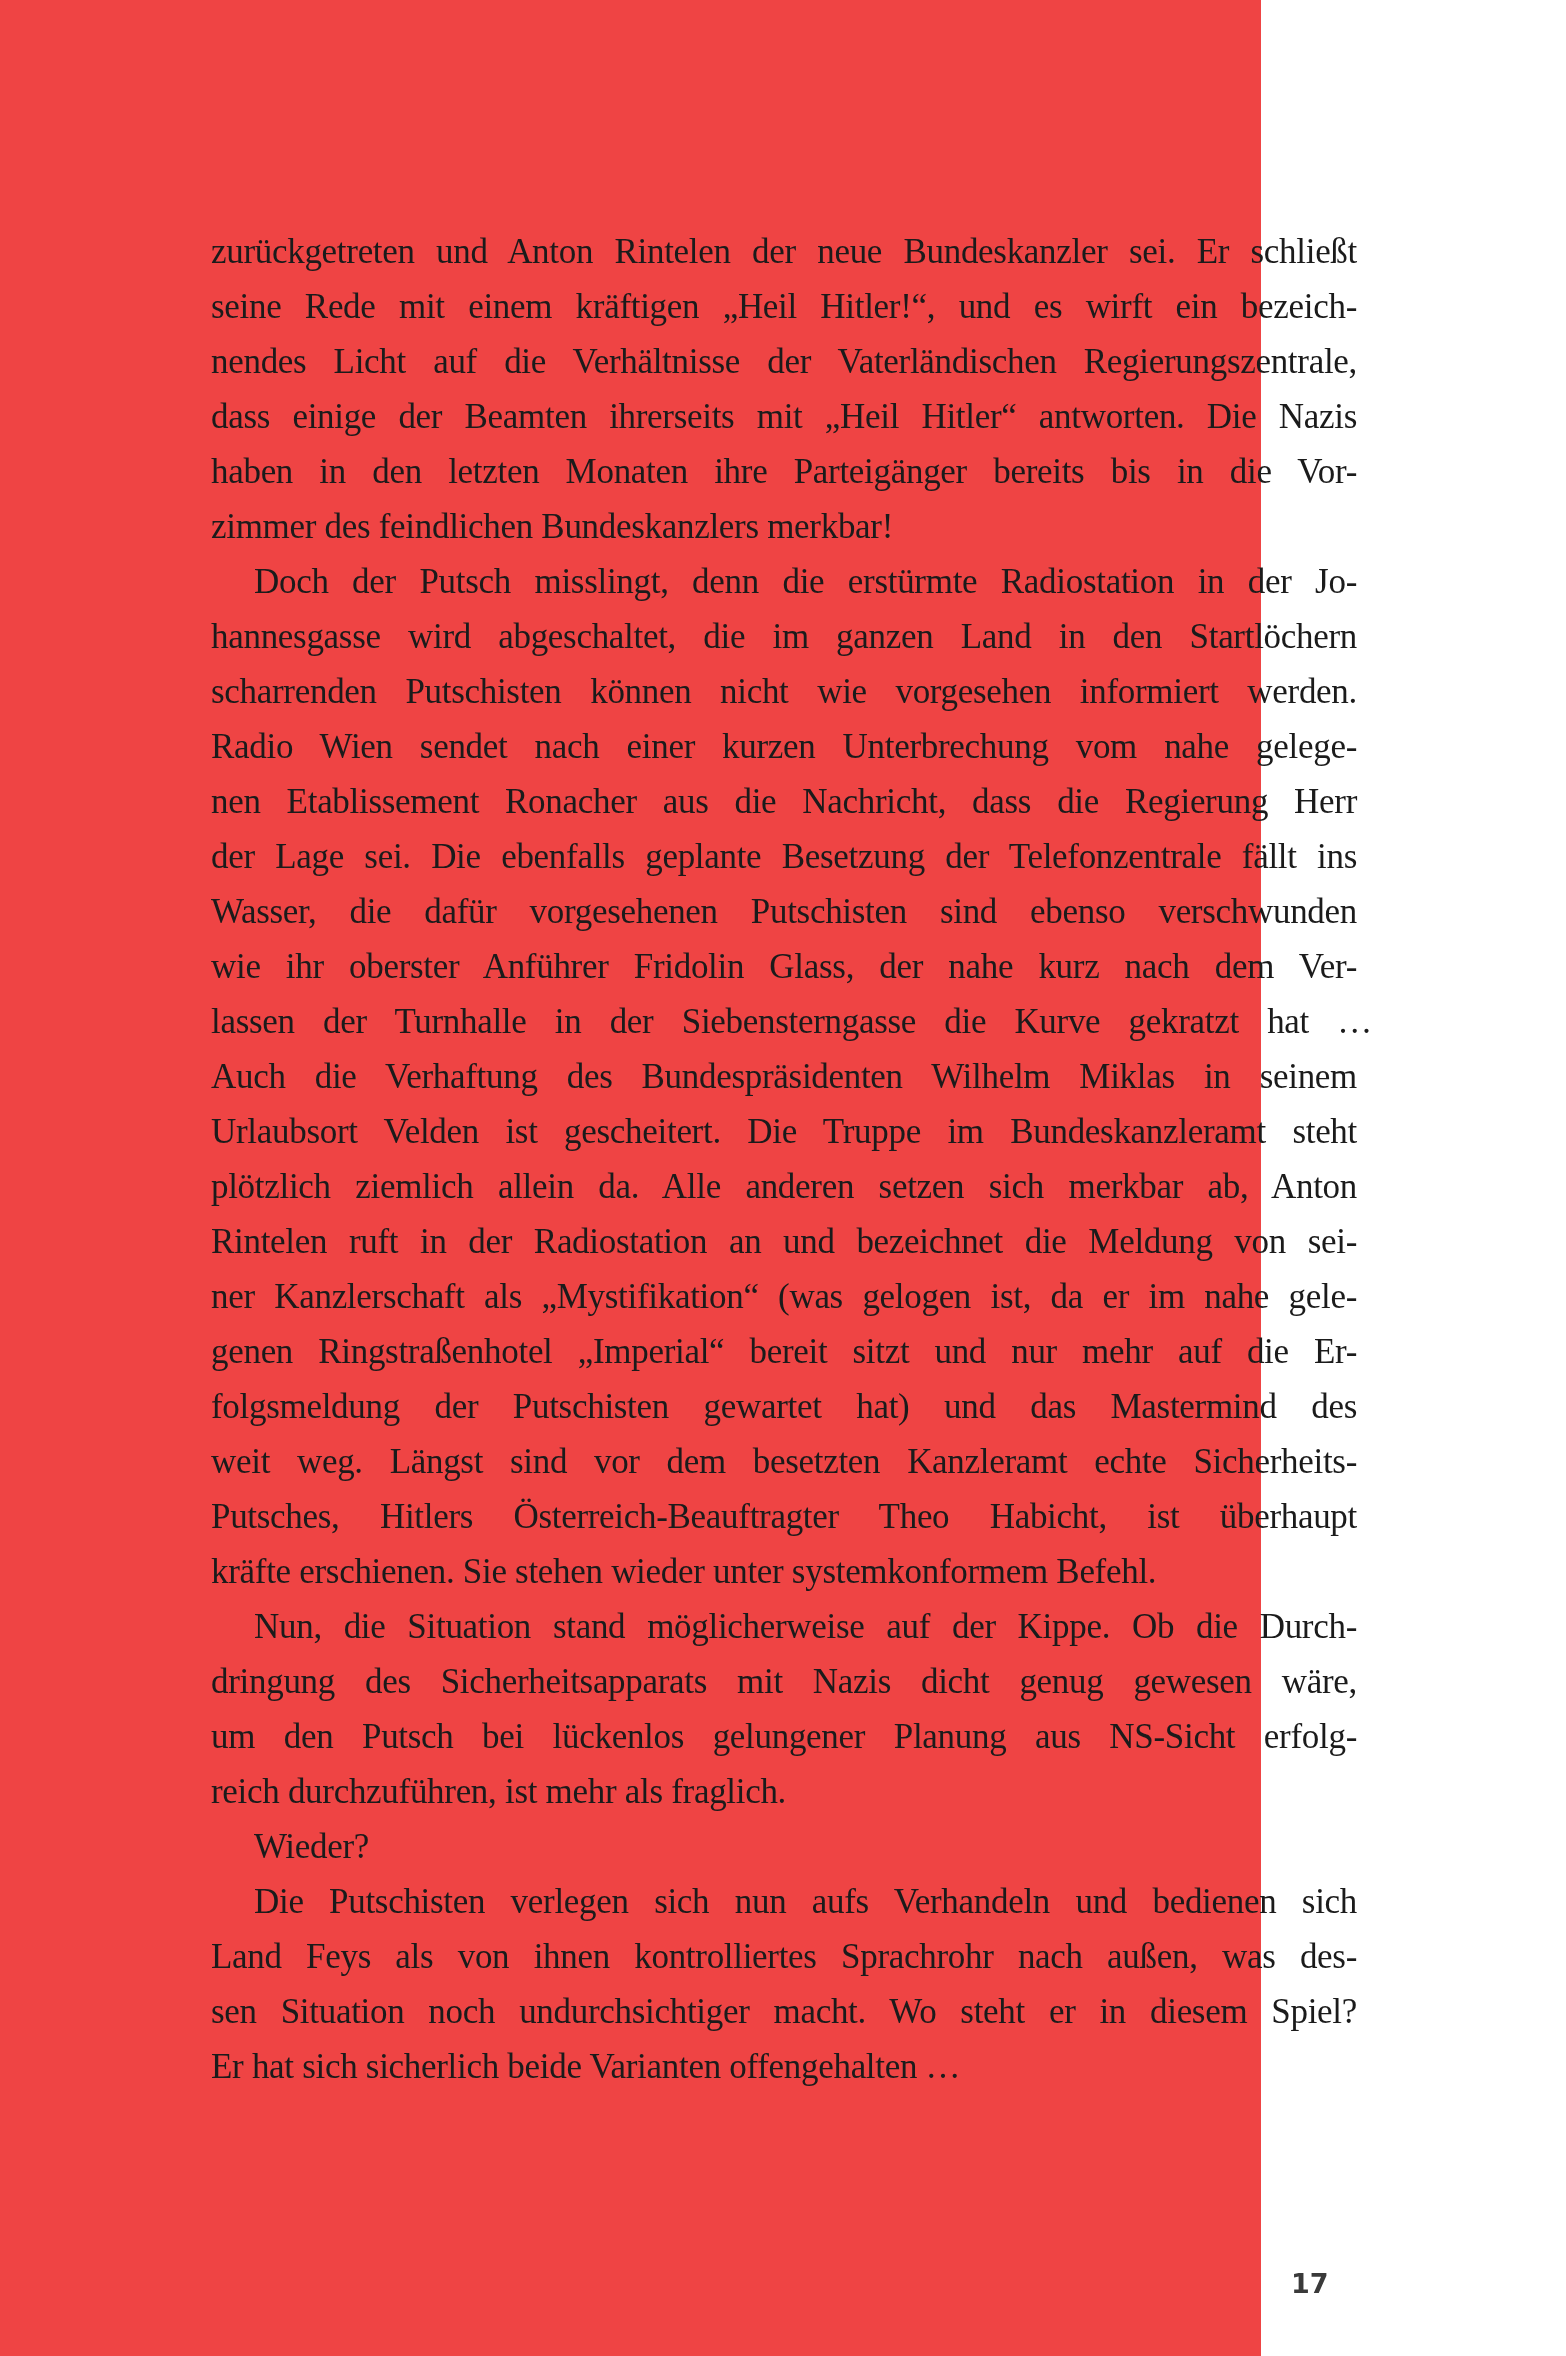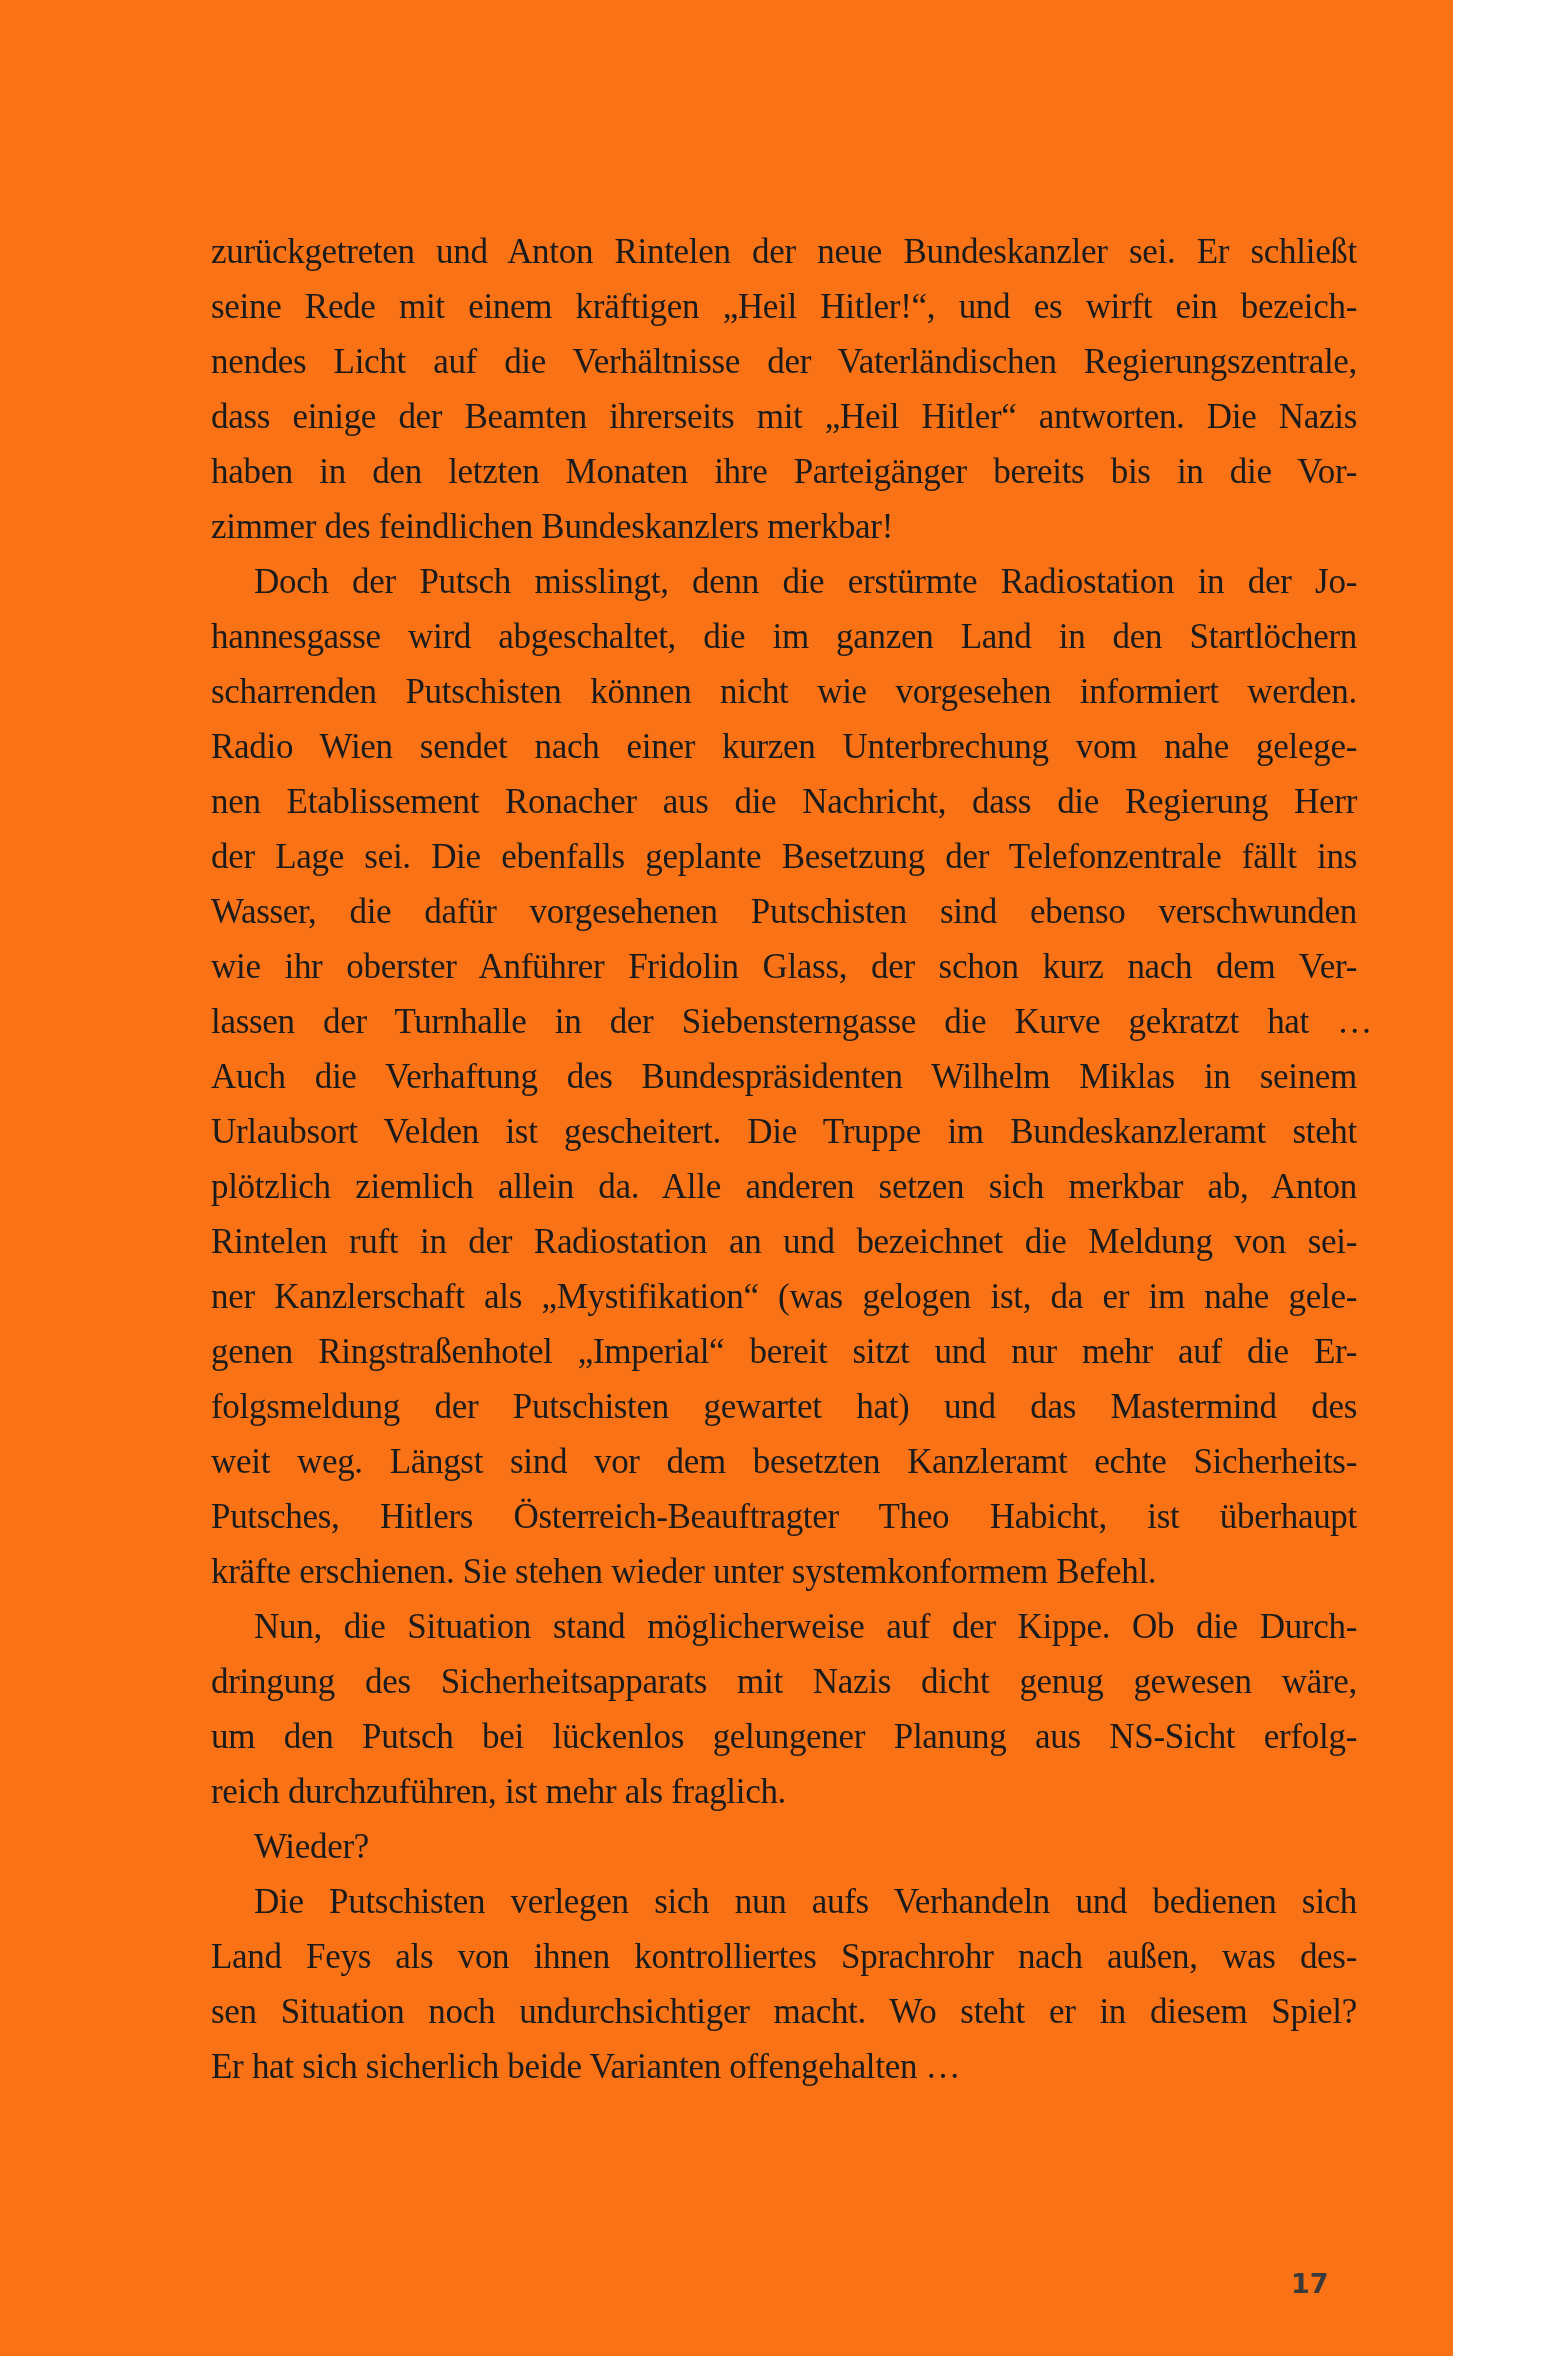--- a/index.html
+++ b/index.html
@@ -16,9 +16,9 @@
   .page {
     position: absolute;
     left: 0; top: 0;
-    width: 1453px;
+    width: 1261px;
     height: 2356px;
-    background: #f97316;
+    background: #ef4444;
   }
   .text-block {
     position: absolute;

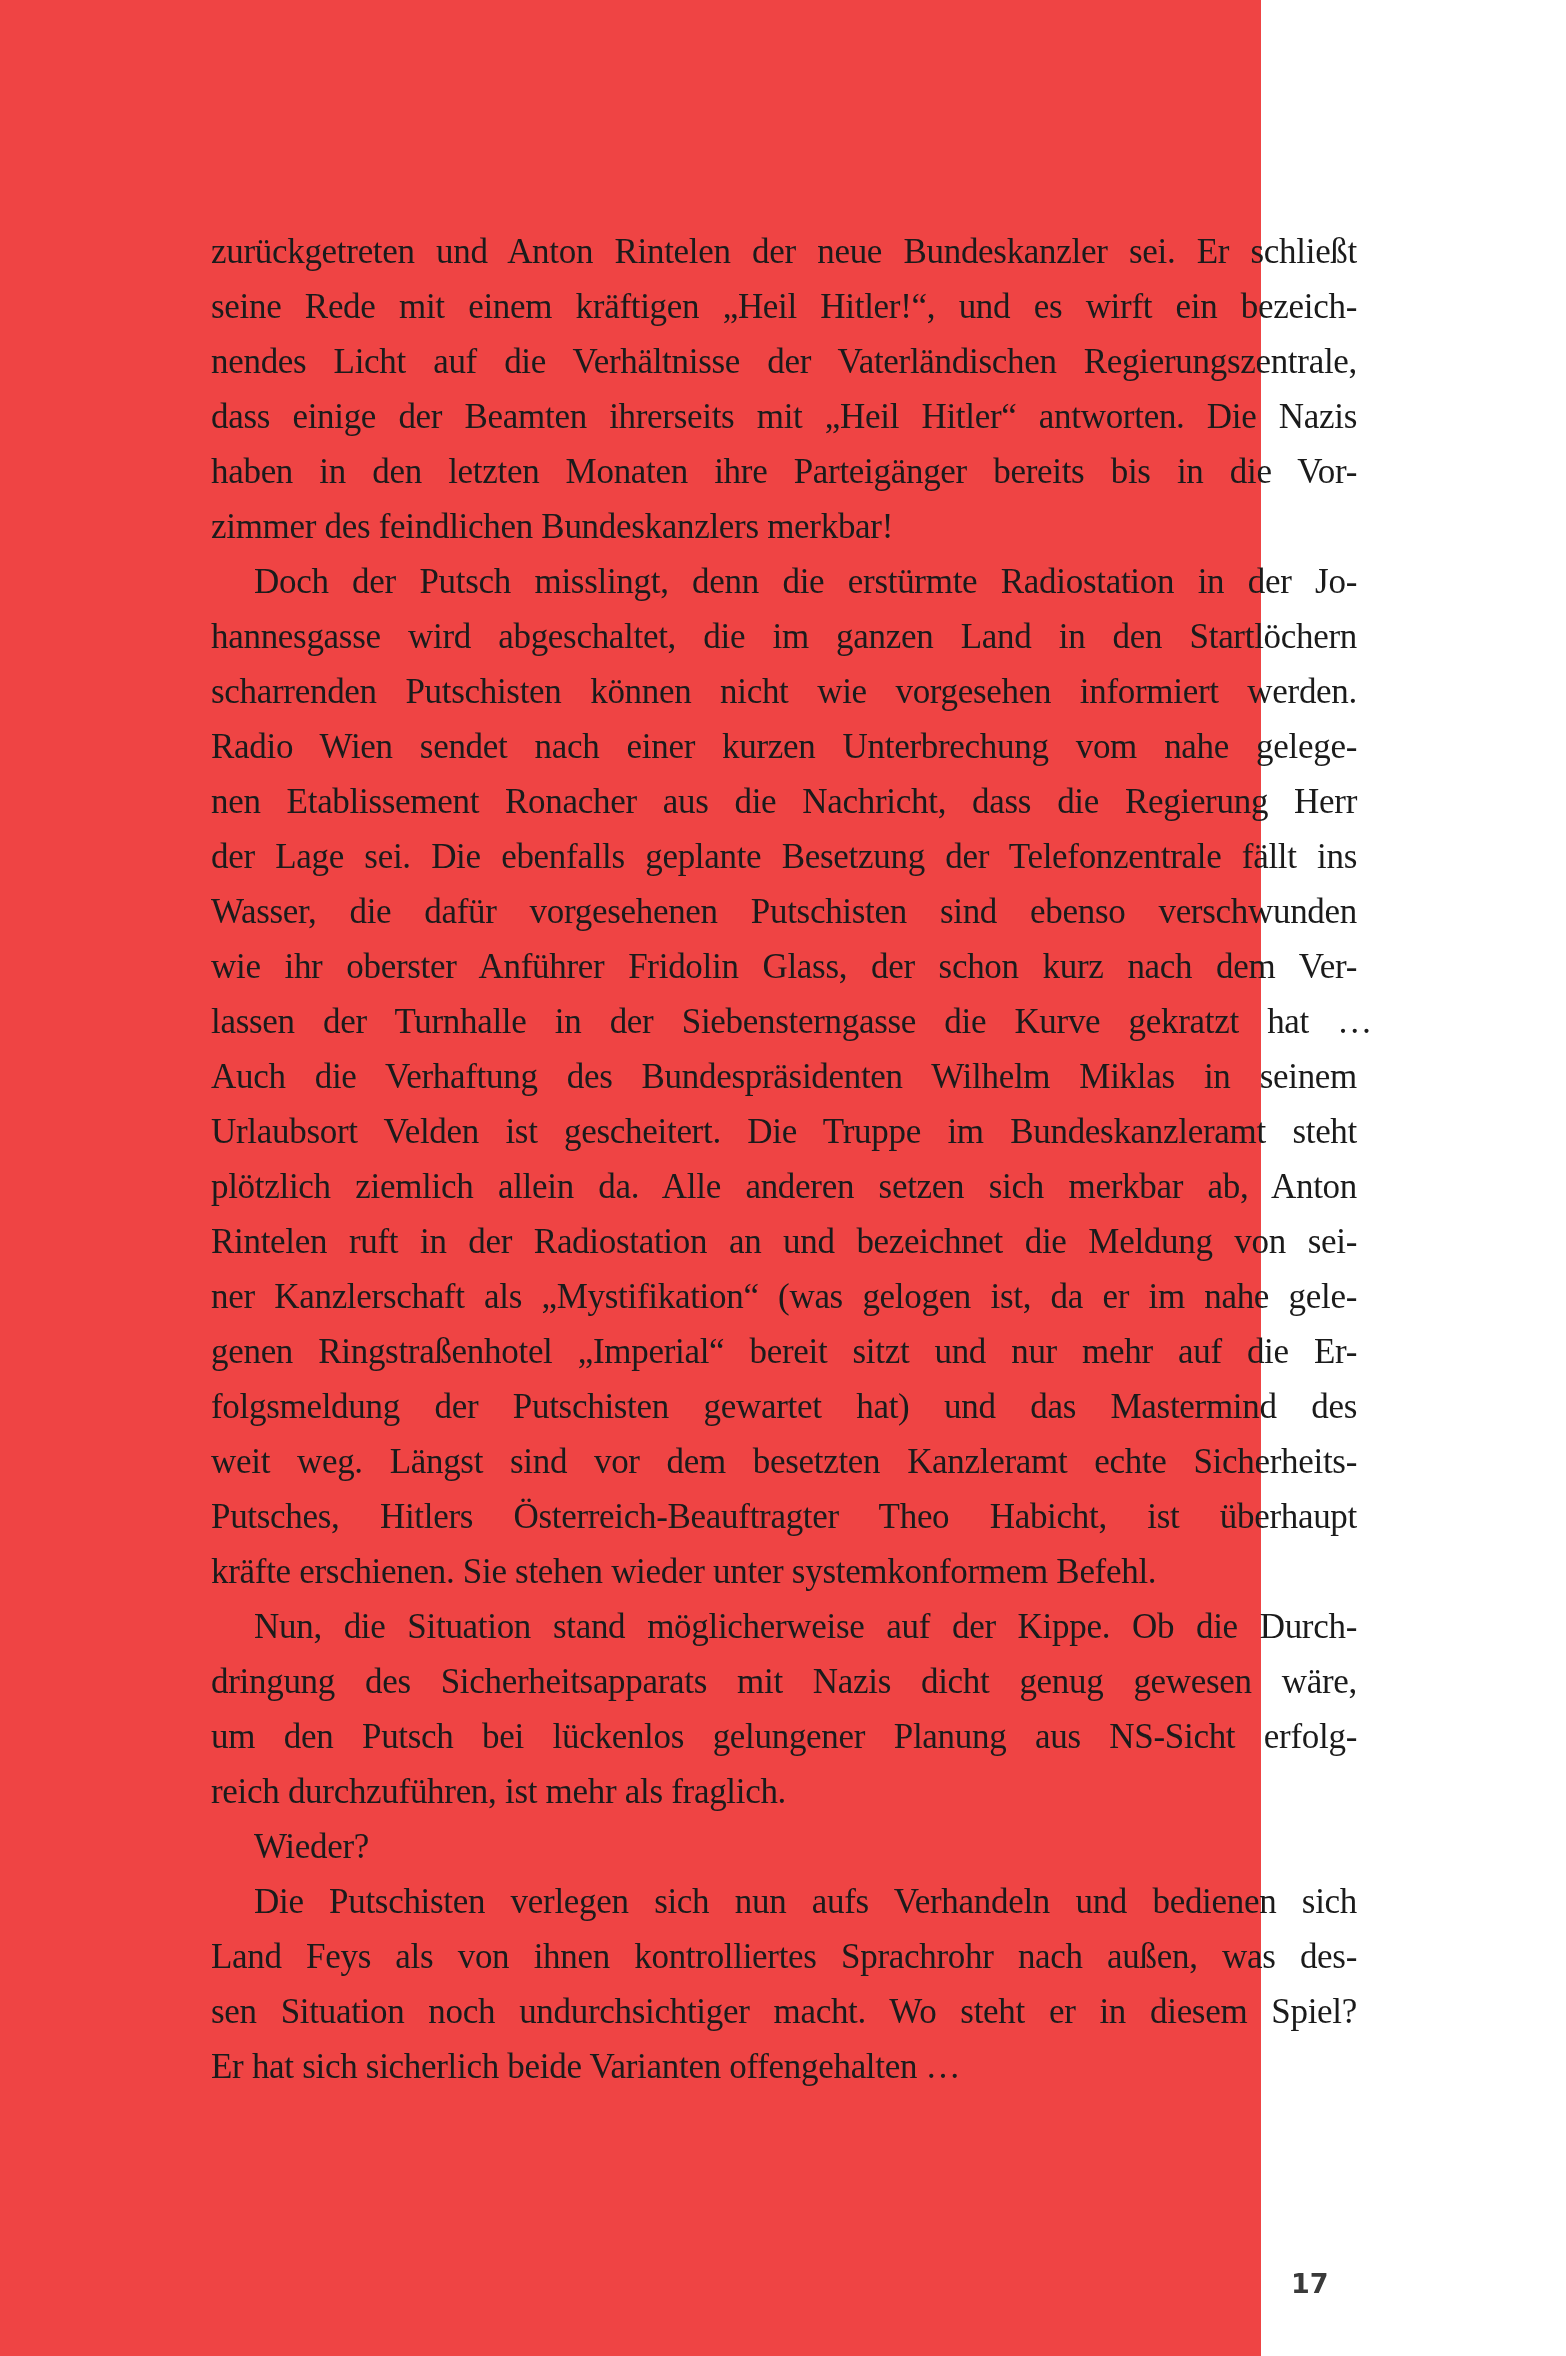--- a/index.html
+++ b/index.html
@@ -83,7 +83,7 @@
       <span class="line">nen Etablissement Ronacher aus die Nachricht, dass die Regierung Herr</span>
       <span class="line">der Lage sei. Die ebenfalls geplante Besetzung der Telefonzentrale fällt ins</span>
       <span class="line">Wasser, die dafür vorgesehenen Putschisten sind ebenso verschwunden</span>
-      <span class="line">wie ihr oberster Anführer Fridolin Glass, der schon kurz nach dem Ver-</span>
+      <span class="line">wie ihr oberster Anführer Fridolin Glass, der nahe kurz nach dem Ver-</span>
       <span class="line overhang">lassen der Turnhalle in der Siebensterngasse die Kurve gekratzt hat …</span>
       <span class="line">Auch die Verhaftung des Bundespräsidenten Wilhelm Miklas in seinem</span>
       <span class="line">Urlaubsort Velden ist gescheitert. Die Truppe im Bundeskanzleramt steht</span>

